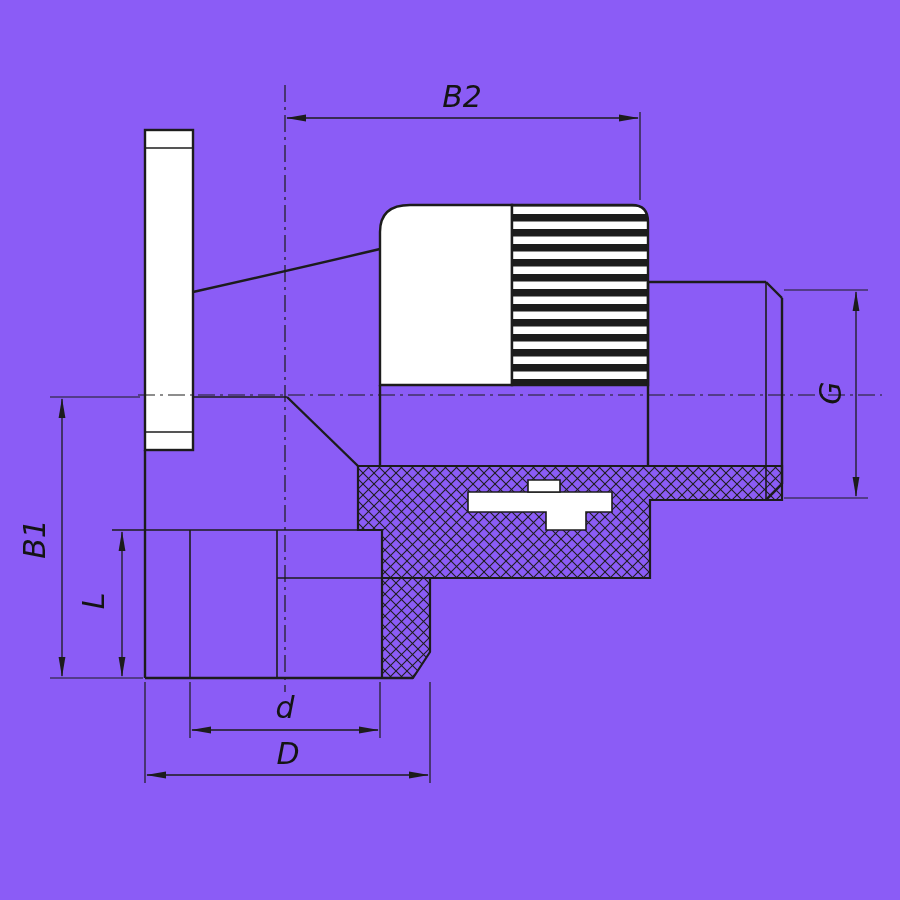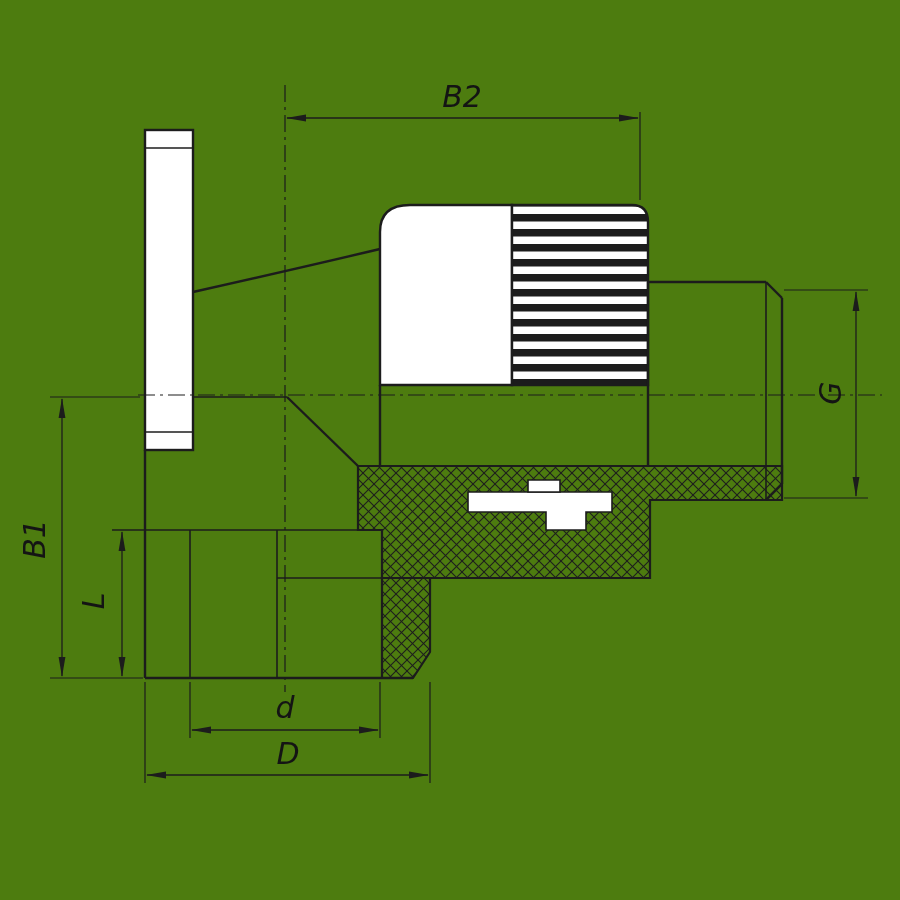--- a/index.html
+++ b/index.html
@@ -3,7 +3,7 @@
 <meta charset="utf-8">
 <style>
   html,body { margin:0; padding:0; background:#ffffff; }
-  .stage { width:900px; height:900px; background:#4d7c0f; position:relative; overflow:hidden; }
+  .stage { width:900px; height:900px; background:#8b5cf6; position:relative; overflow:hidden; }
   svg { display:block; }
   .ol      { stroke:#1c1c1c; stroke-width:2.4; fill:none; stroke-linejoin:miter; stroke-linecap:butt; }
   .ol-w    { stroke:#1c1c1c; stroke-width:2.4; fill:#ffffff; stroke-linejoin:miter; }

